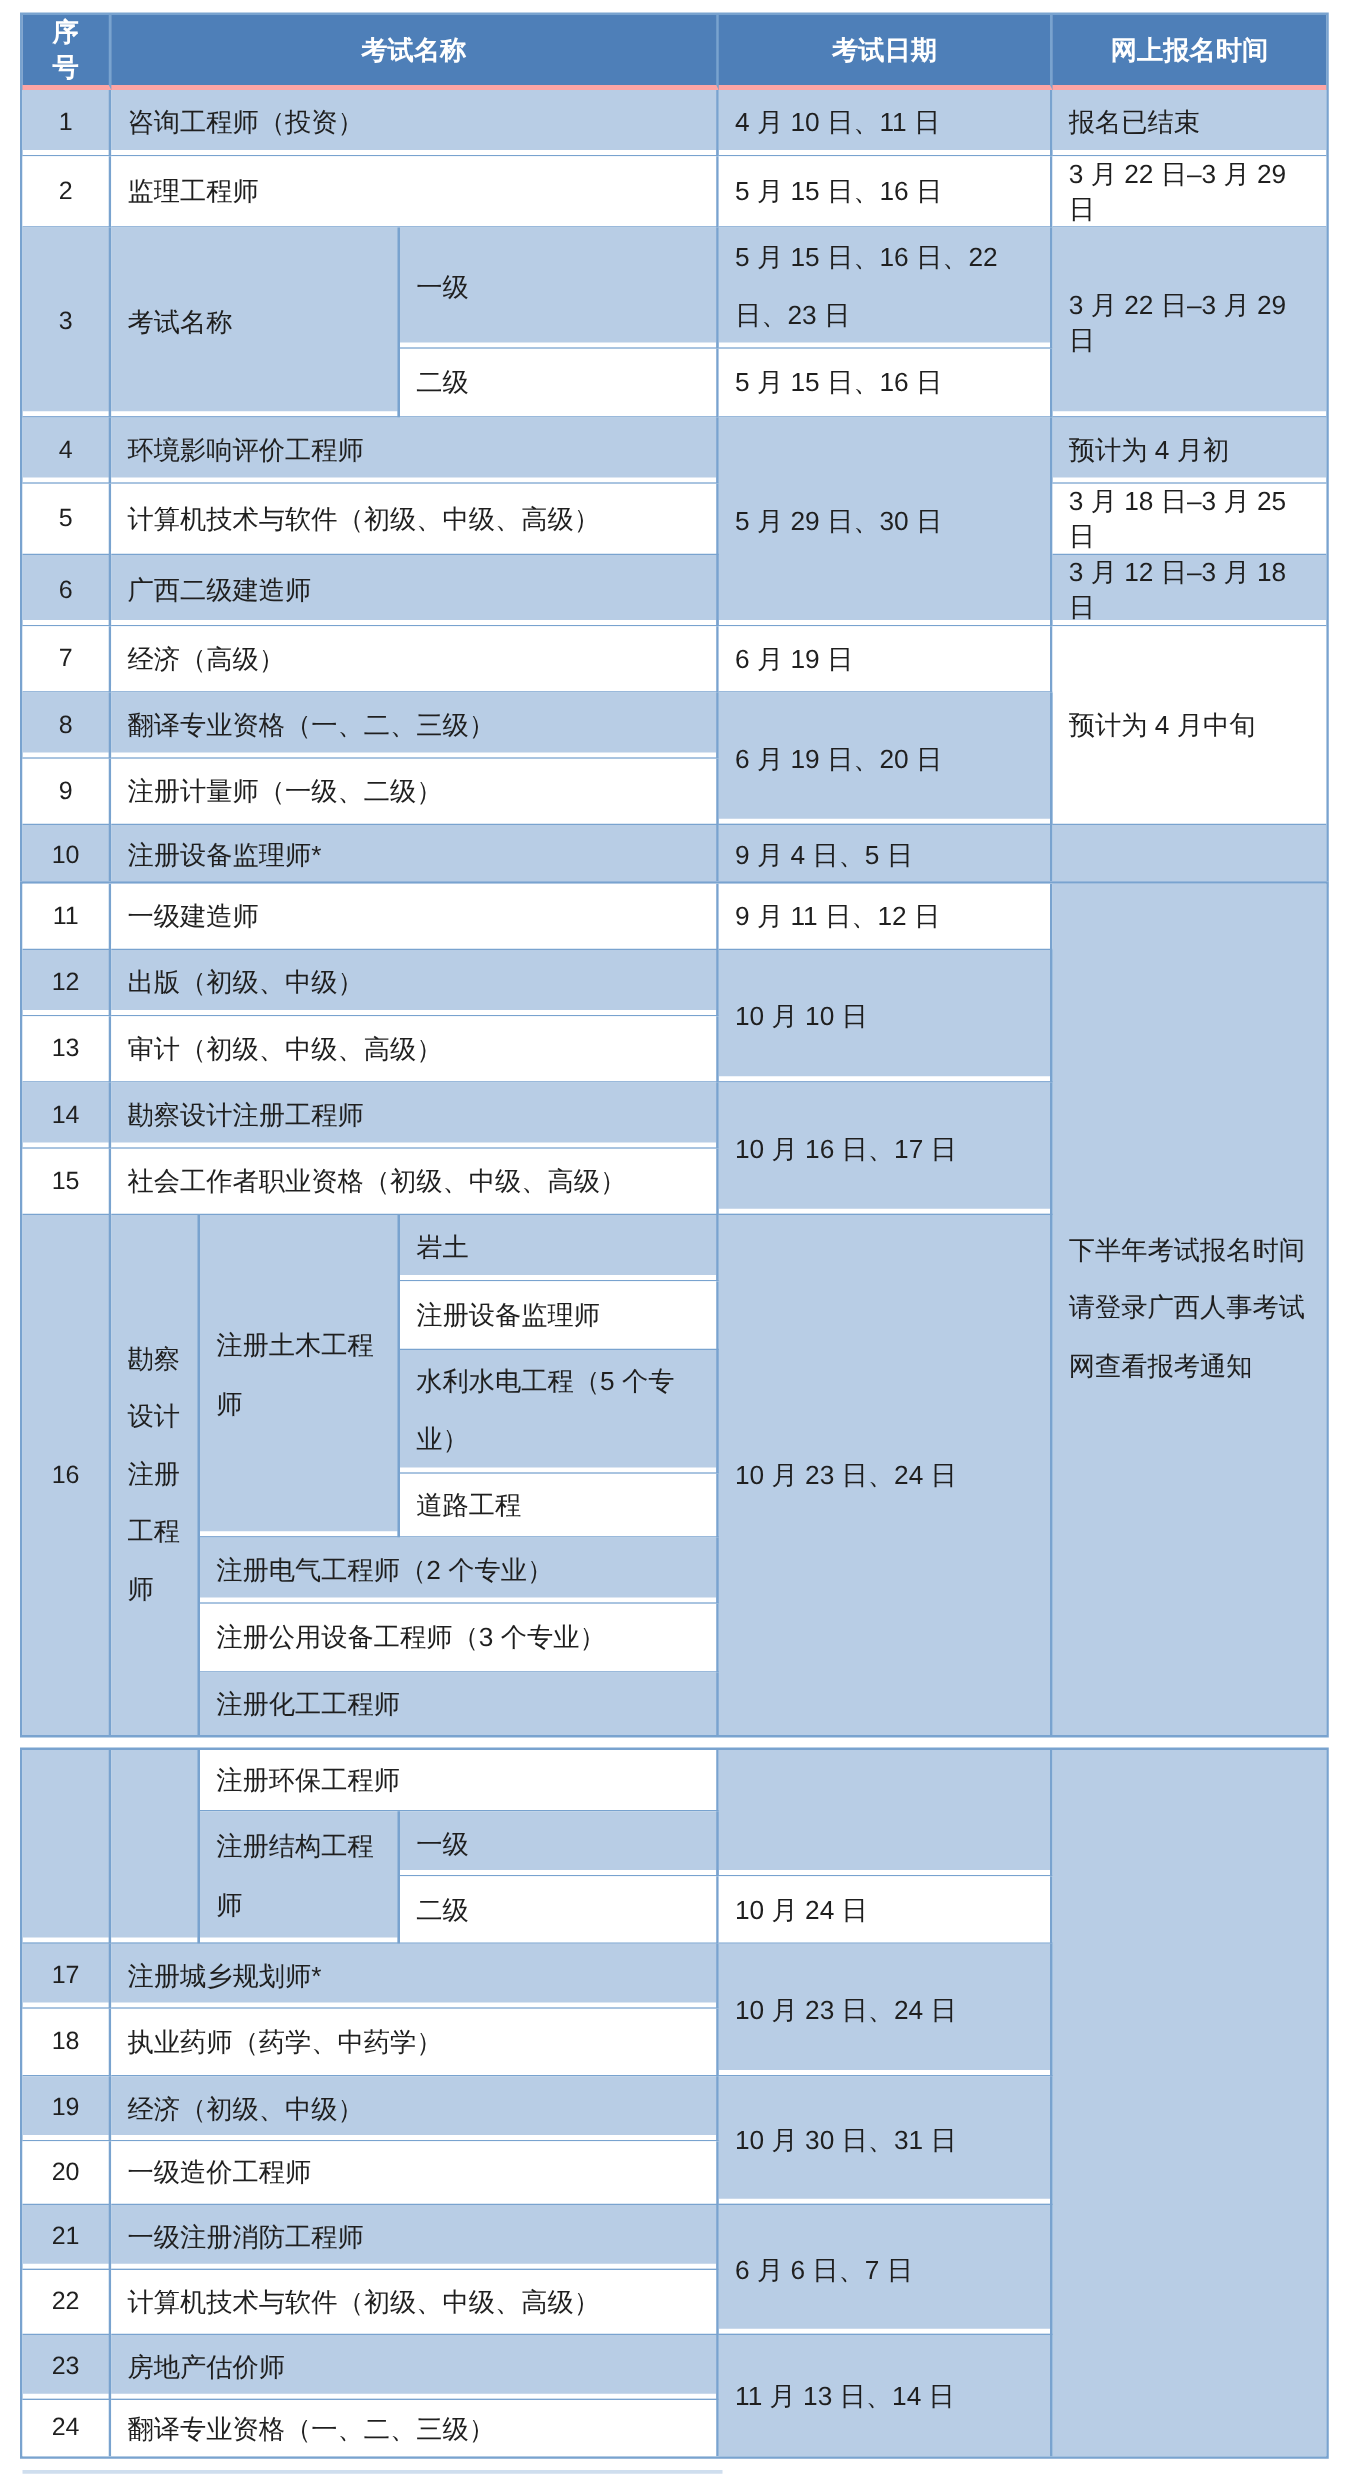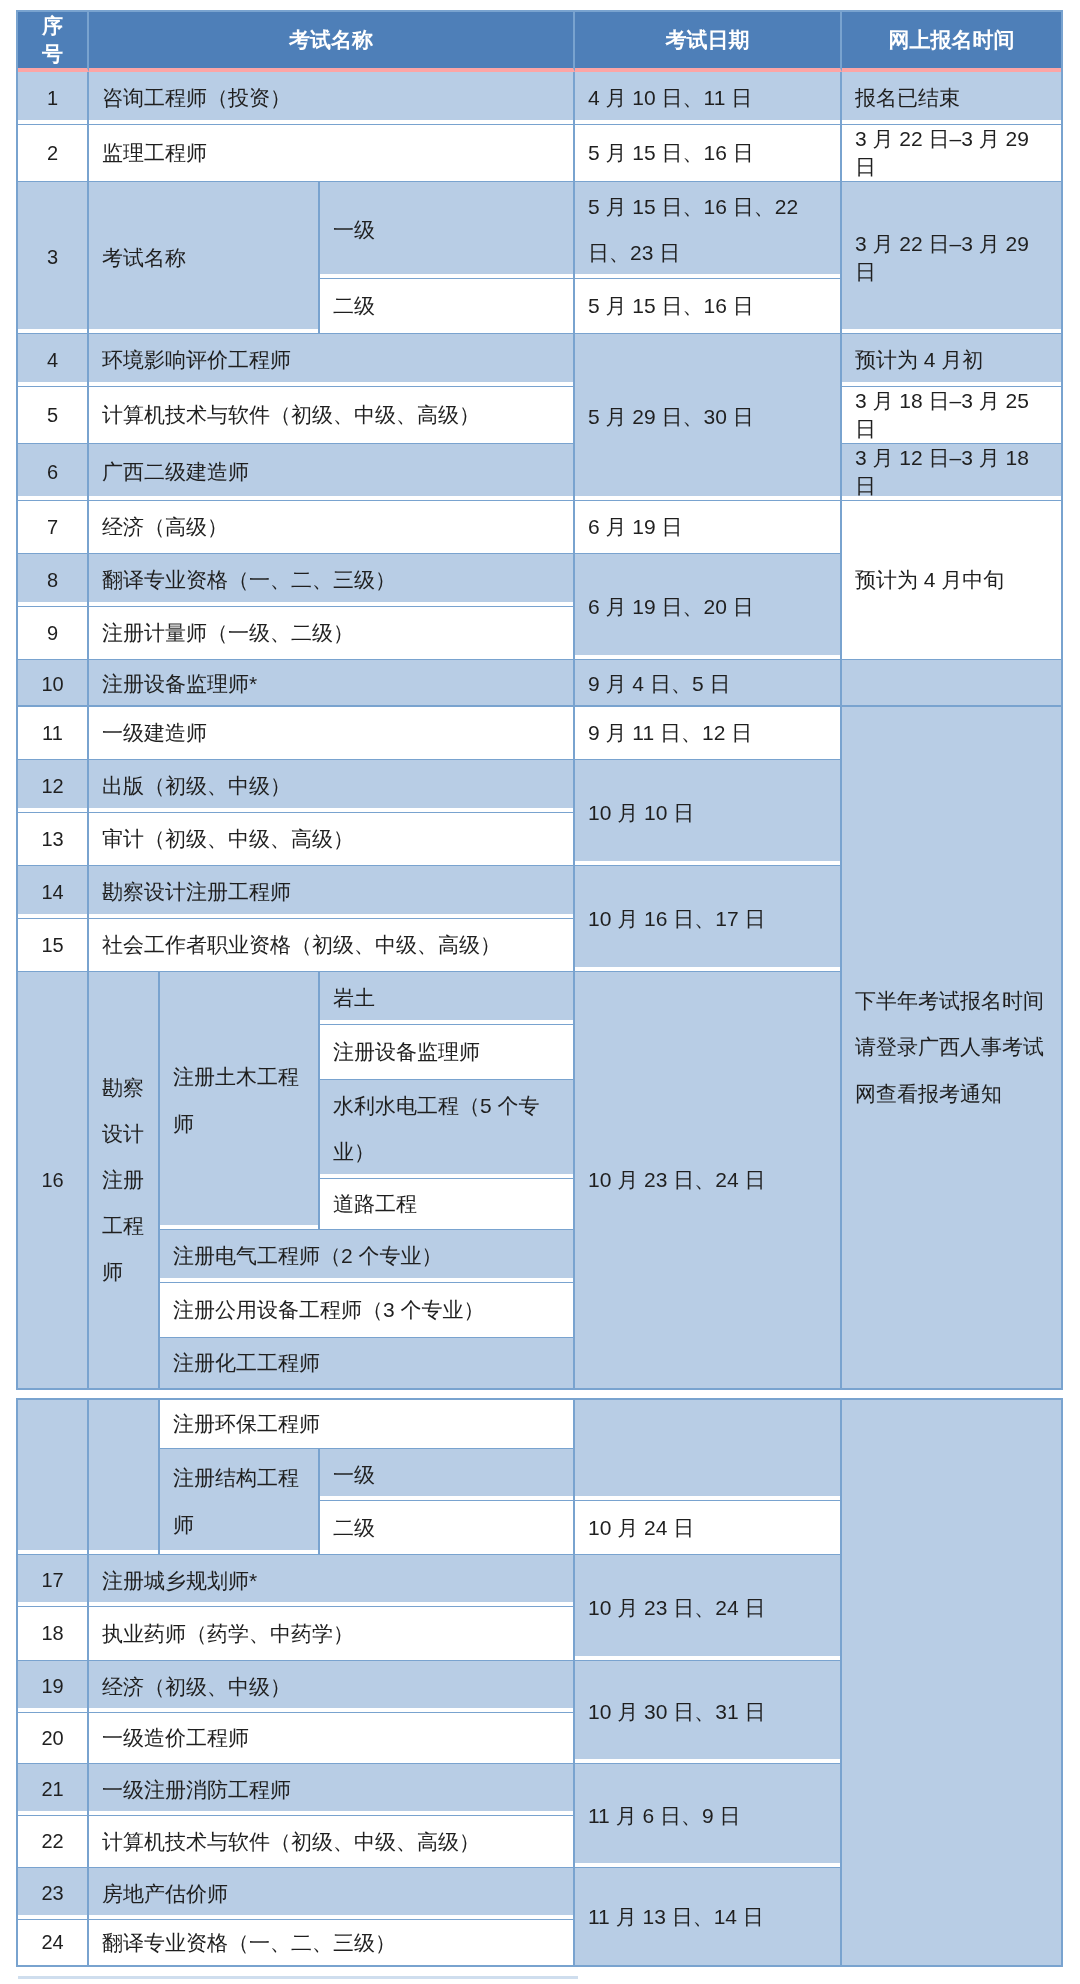--- a/index.html
+++ b/index.html
@@ -267,7 +267,7 @@
       <tr class="h52">
         <td class="b num">21</td>
         <td class="b" colspan="3">一级注册消防工程师</td>
-        <td class="b" rowspan="2">11 月 6 日、9 日</td>
+        <td class="b" rowspan="2">6 月 6 日、7 日</td>
       </tr>
       <tr class="h52">
         <td class="w num">22</td>

